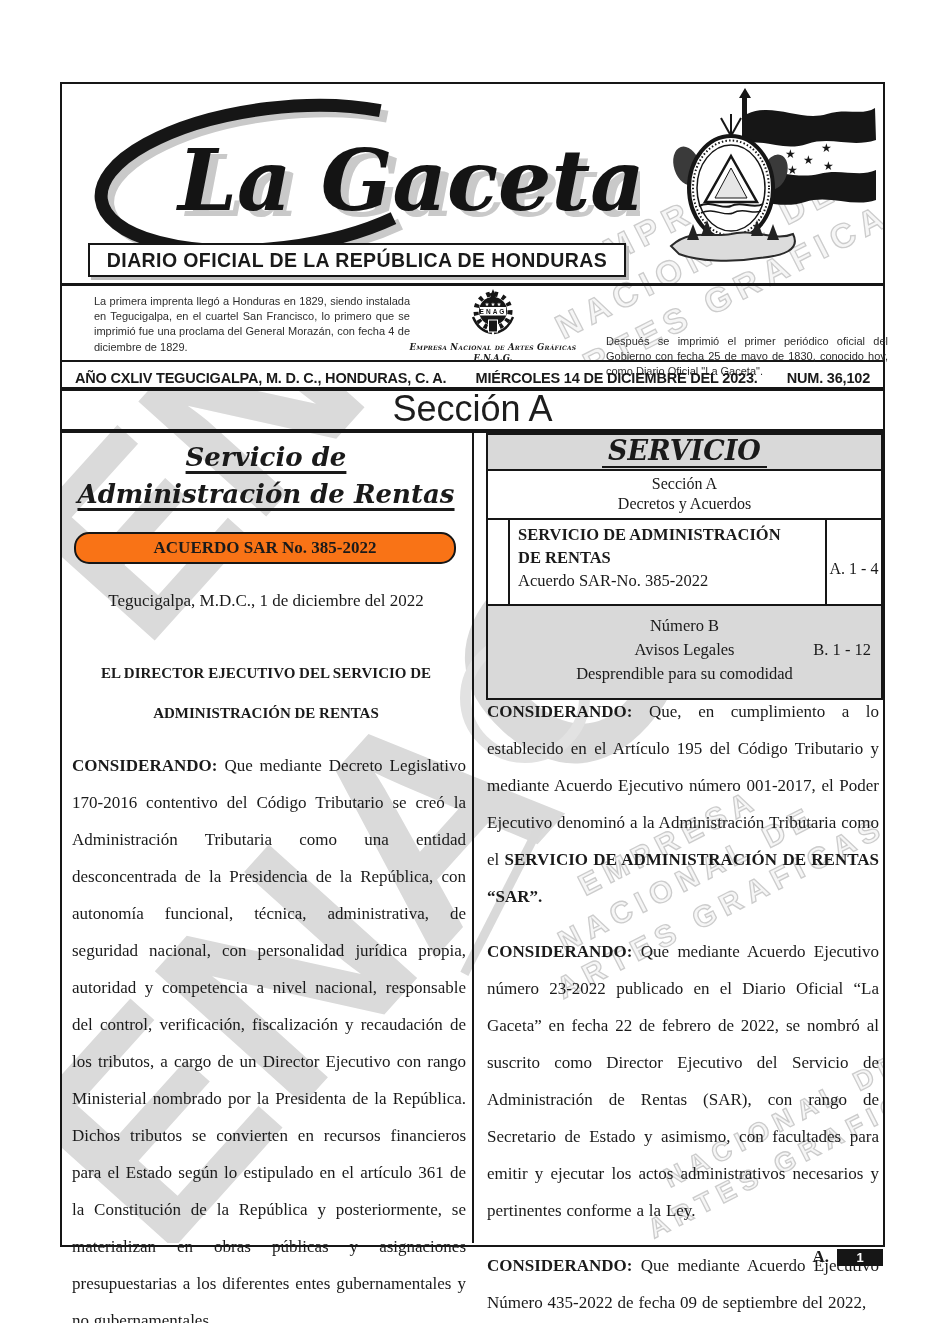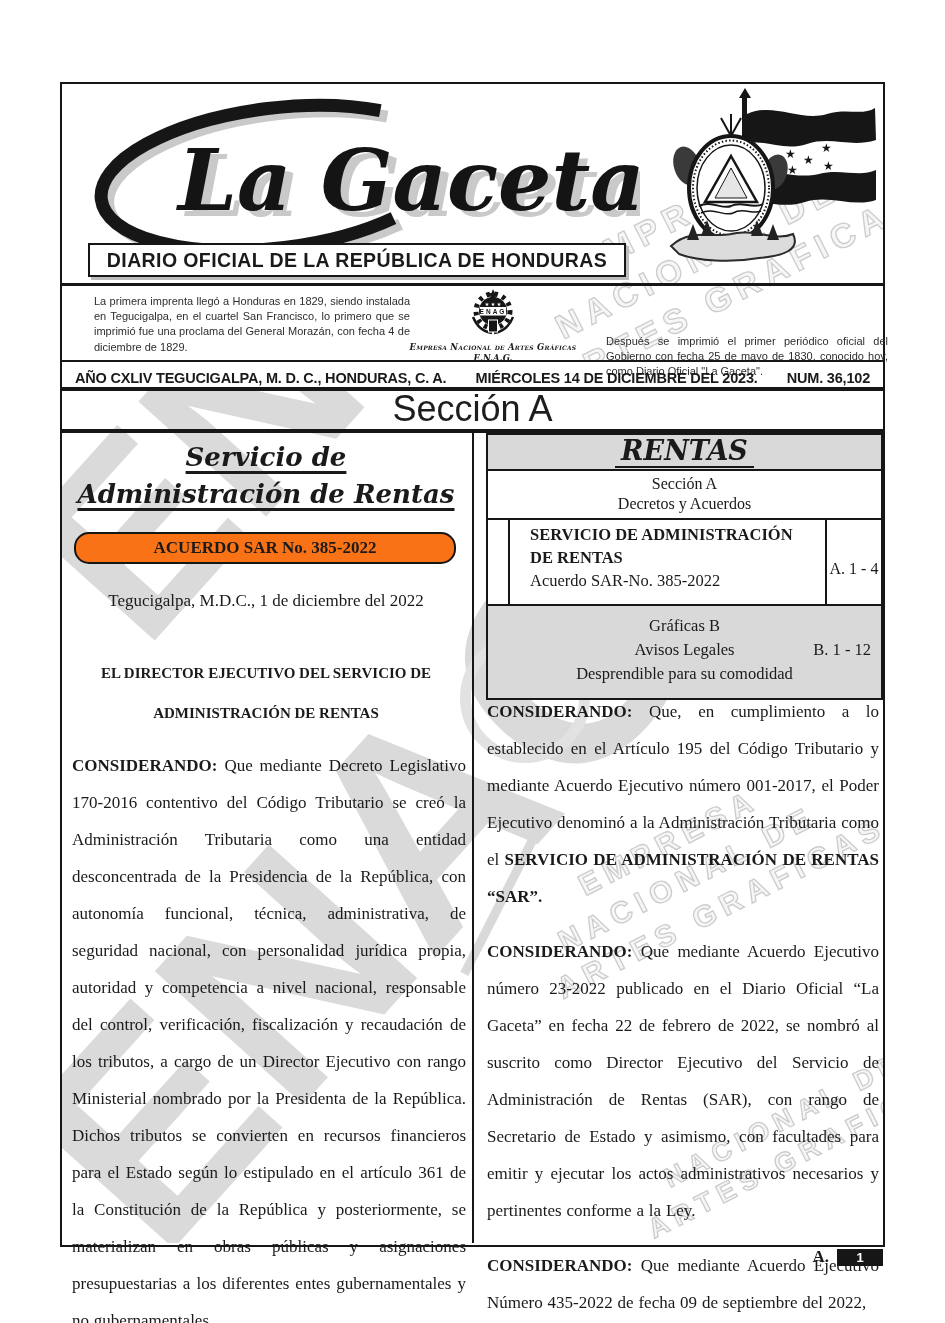--- a/index.html
+++ b/index.html
@@ -223,7 +223,7 @@
 
       <div class="sumario">
         <div class="sum-title">
-          <span>RENTAS</span>
+          <span>SERVICIO</span>
         </div>
         <div class="sum-secA">
           <div>Sección A</div>

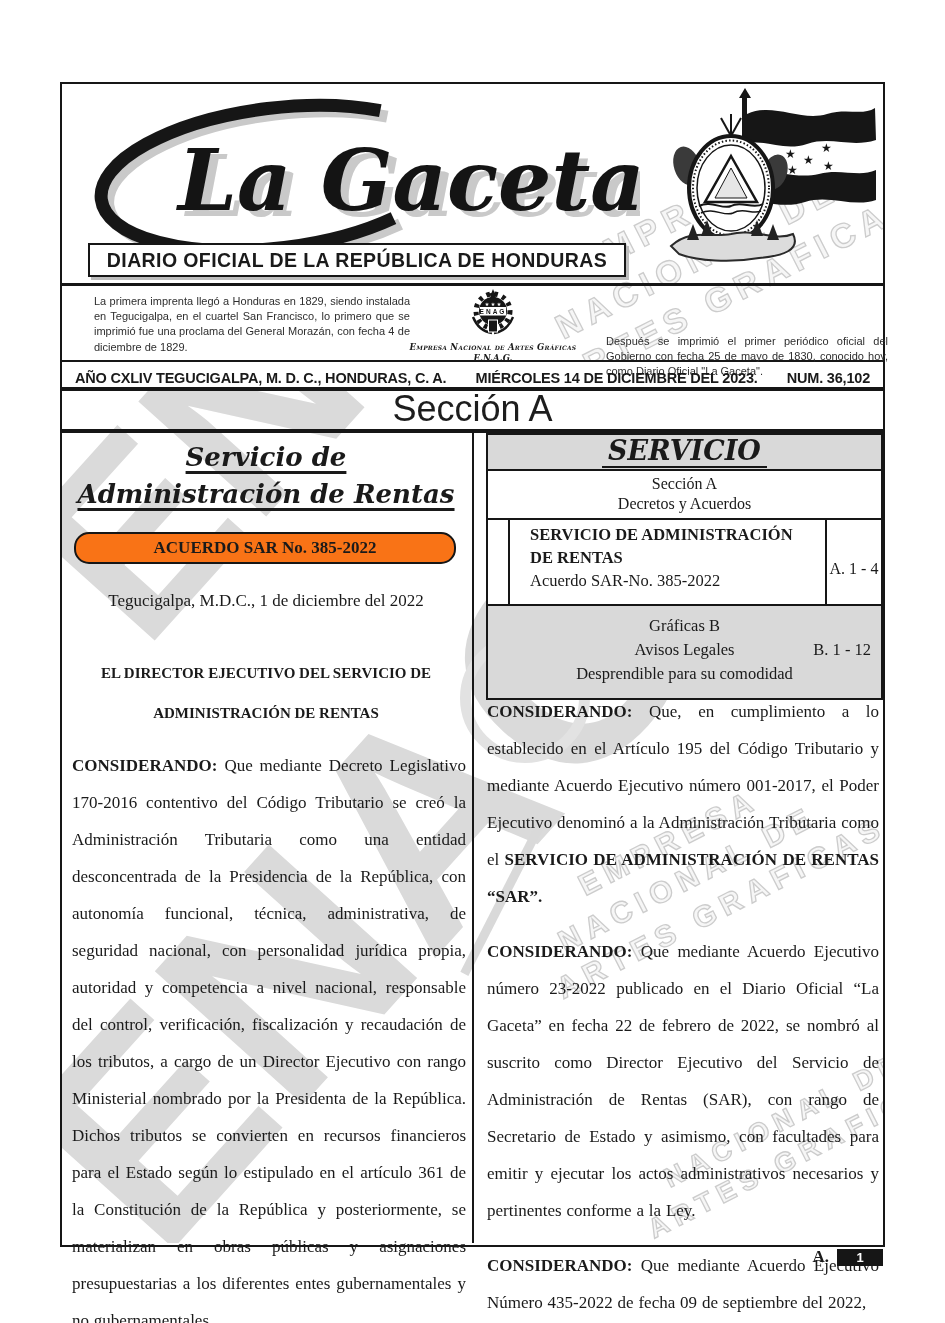--- a/index.html
+++ b/index.html
@@ -63,7 +63,7 @@
   .sum-secA{border-bottom:2px solid #161616;text-align:center;font-size:16px;line-height:20px;padding:3px 0 4px 0;}
   .sum-row{display:flex;border-bottom:2px solid #161616;height:84px;}
   .sum-spacer{width:20px;border-right:2px solid #161616;}
-  .sum-main{flex:1;padding:3px 20px;font-size:16.5px;line-height:23px;}
+  .sum-main{flex:1;padding:3px 8px;font-size:16.5px;line-height:23px;}
   .sum-pages{width:56px;border-left:2px solid #161616;display:flex;align-items:center;justify-content:center;
       font-size:16px;padding-top:14px;box-sizing:border-box;}
   .sum-secB{background:#d9d9d9;text-align:center;font-size:16.5px;line-height:24px;padding:8px 0 12px 0;position:relative;}

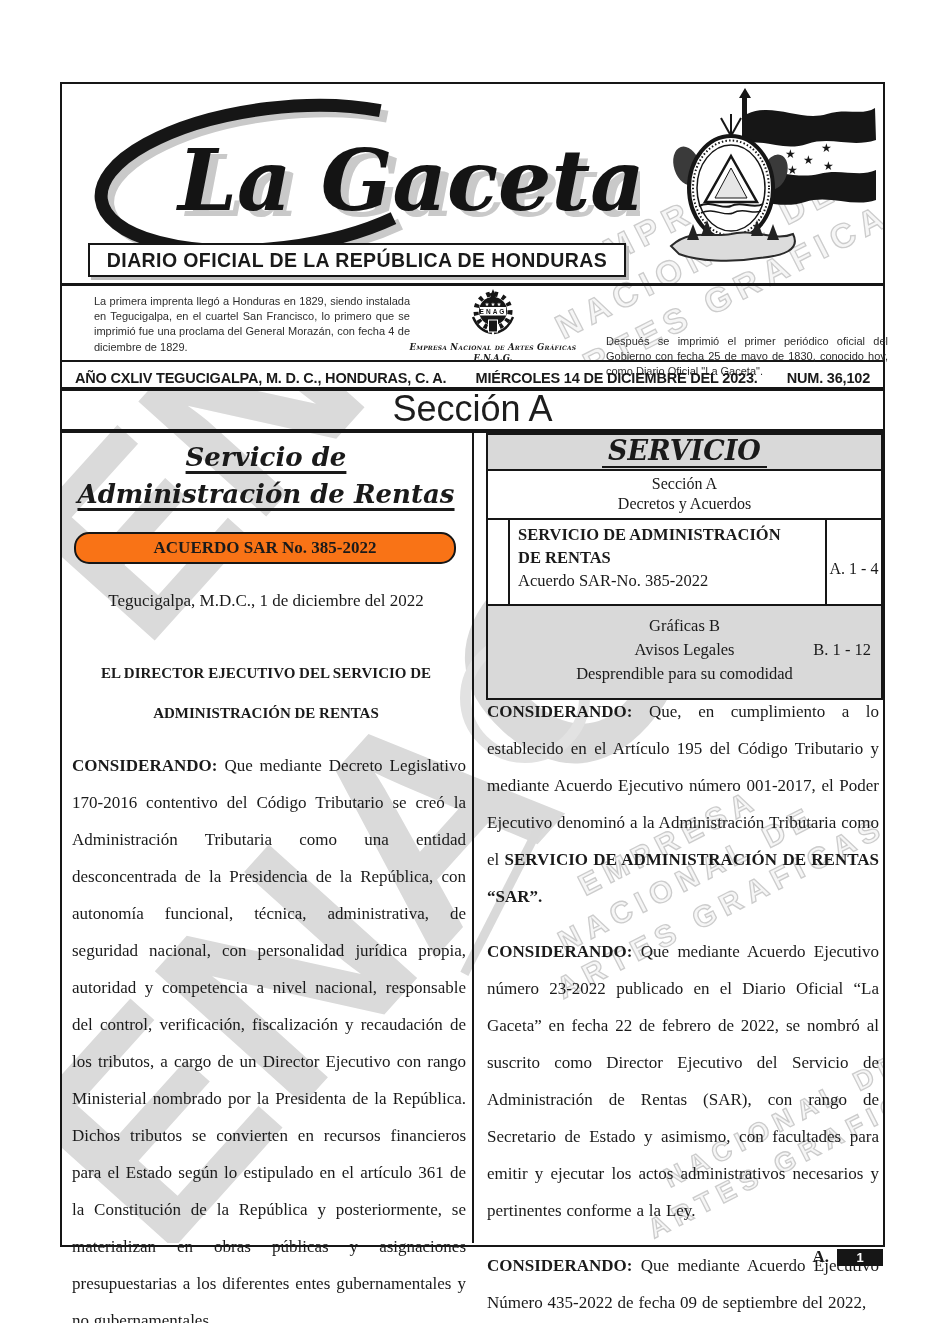--- a/index.html
+++ b/index.html
@@ -239,7 +239,7 @@
           <div class="sum-pages">A. 1 - 4</div>
         </div>
         <div class="sum-secB">
-          <div>Gráficas B</div>
+          <div>Número B</div>
           <div>Avisos Legales</div>
           <div>Desprendible para su comodidad</div>
           <span class="pages">B. 1 - 12</span>

